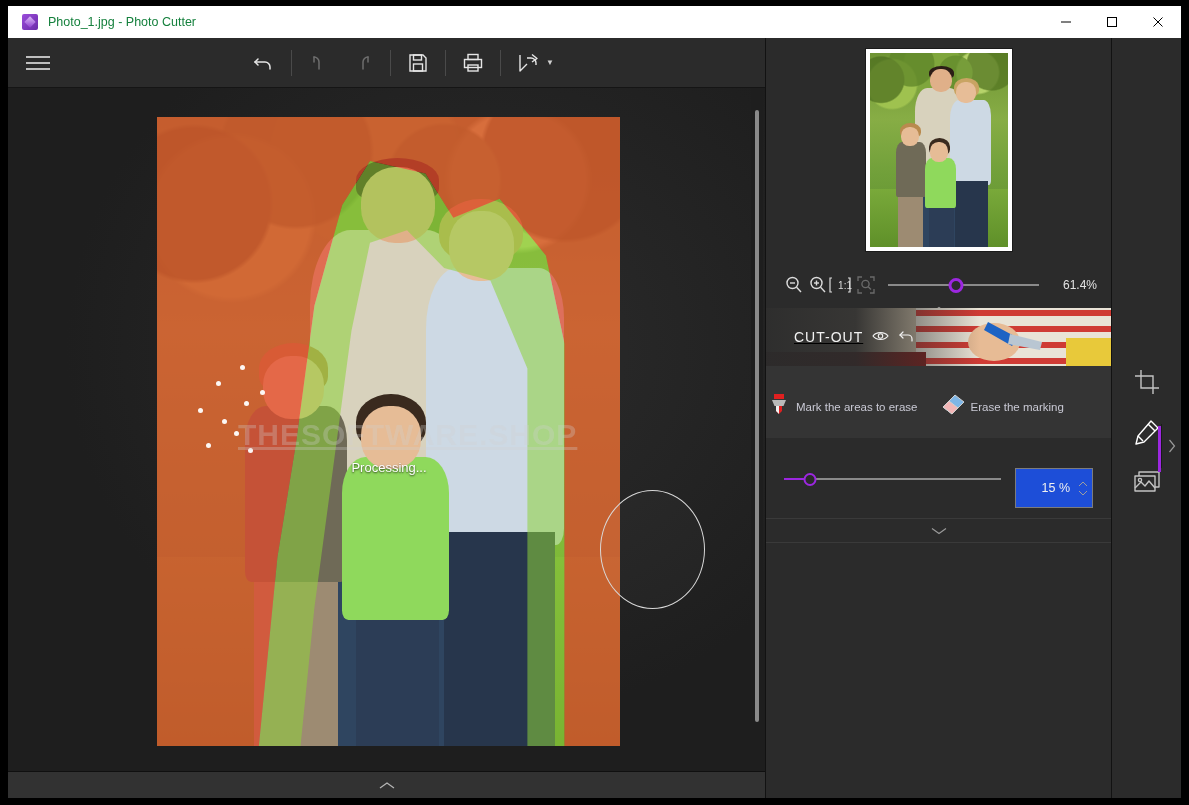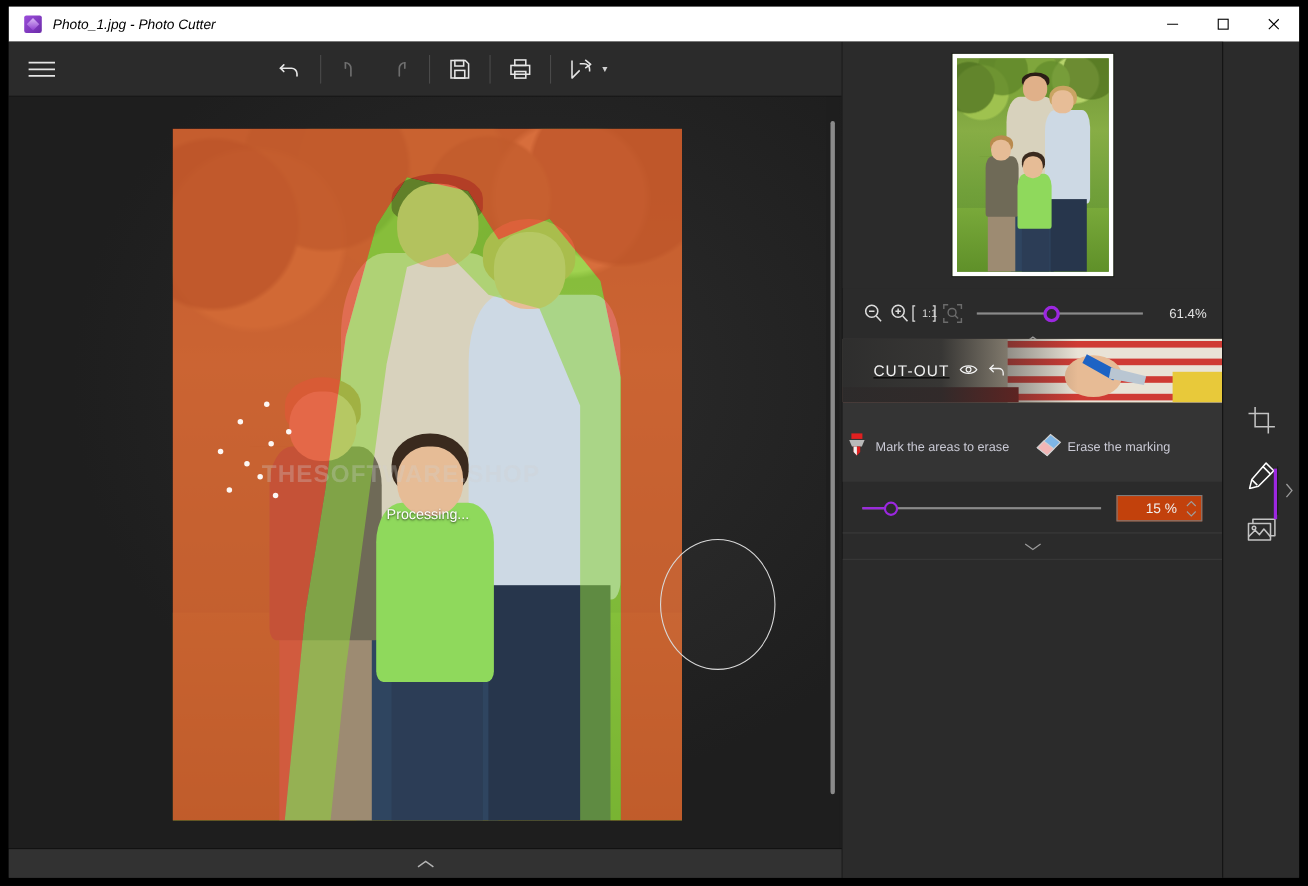--- a/index.html
+++ b/index.html
@@ -34,9 +34,8 @@
     transform: rotate(45deg) scale(.8);
   }
   .title-text {
-    margin-left: 10px; font-size: 12.5px; color: #000000;
+    margin-left: 10px; font-size: 12.5px; color: #15803d;
     white-space: nowrap;
-    font-style: italic;
   }
   .wincontrols { margin-left: auto; display: flex; height: 32px; }
   .wincontrol {

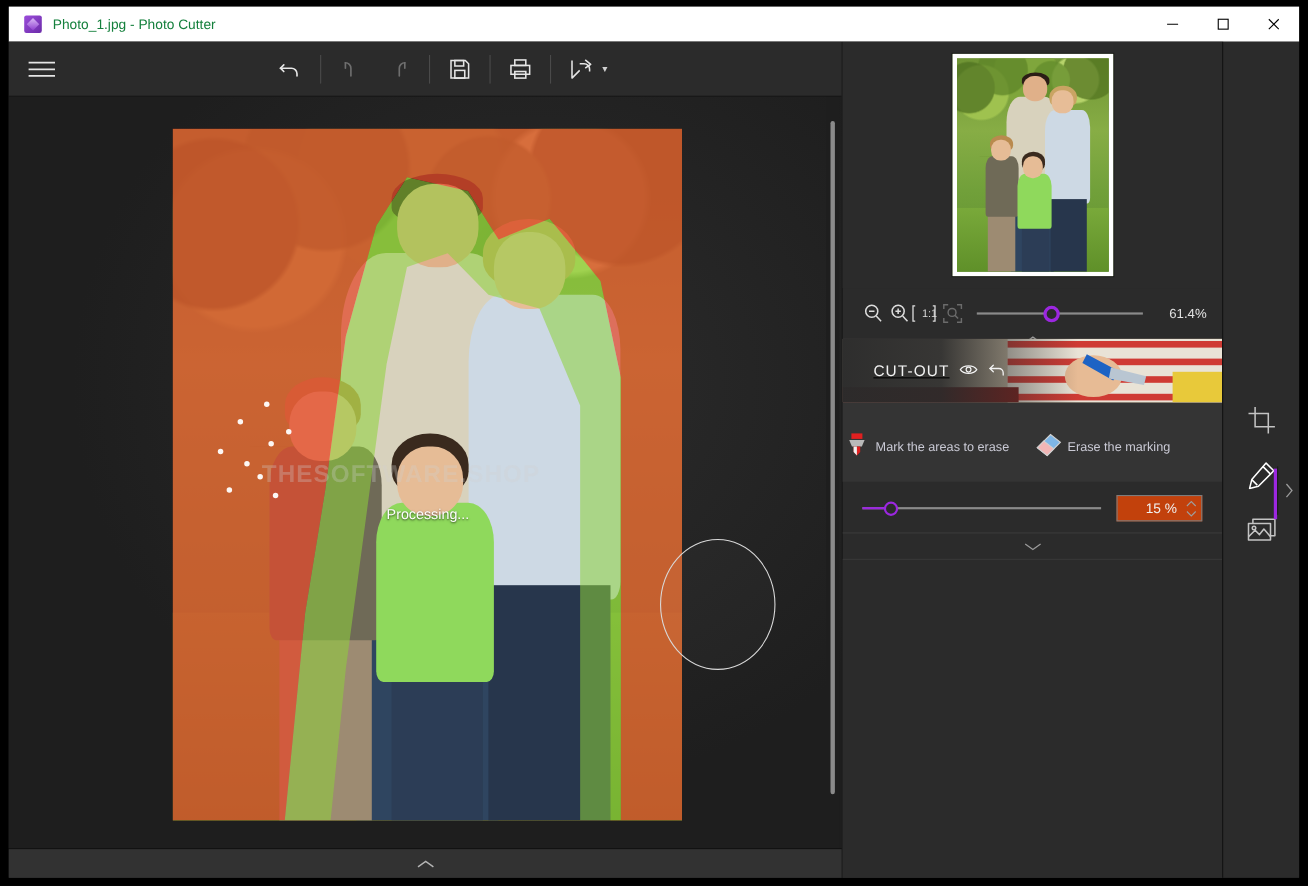--- a/index.html
+++ b/index.html
@@ -182,9 +182,9 @@
   }
   .watermark {
     position: absolute; left: 230px; top: 330px;
-    font-size: 22px; font-weight: bold; letter-spacing: 1px;
+    font-size: 30px; font-weight: bold; letter-spacing: 1px;
     color: rgba(210,210,210,.30);
-    white-space: nowrap; pointer-events: none;
+    white-space: nowrap; pointer-events: none; text-decoration: underline;
   }
   .wm-logo {
     position: absolute; left: 330px; top: 50px;

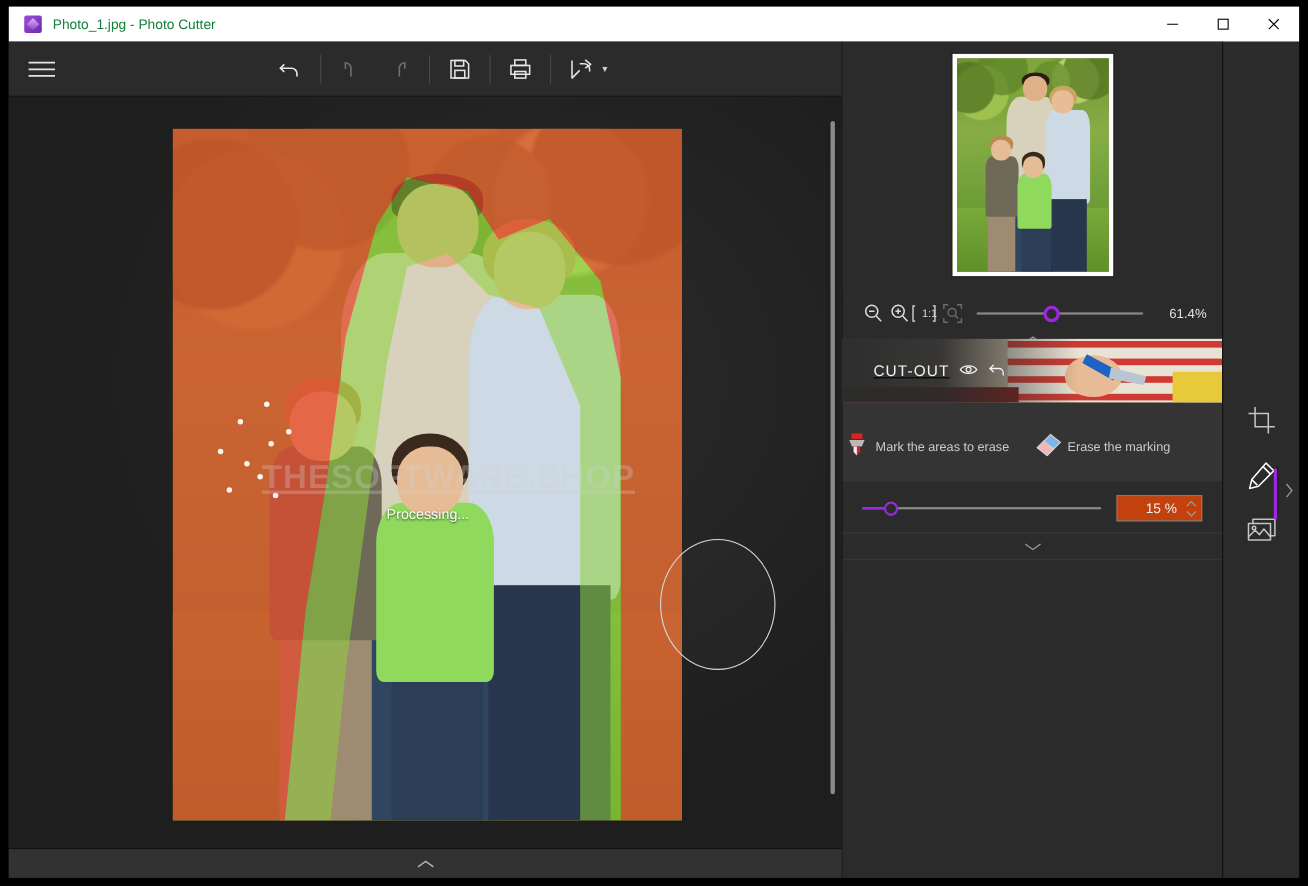--- a/index.html
+++ b/index.html
@@ -300,9 +300,9 @@
     background: #2b2b2b; transform: translateX(-50%);
   }
   .spin {
-    width: 78px; height: 24px; background: #c2410c;
+    width: 78px; height: 40px; background: #1d4ed8;
     border: 1px solid #7c7c7c;
-    display: flex; align-items: center;
+    display: flex; align-items: center; margin-top: 18px;
   }
   .spin-val {
     flex: 1; text-align: right; padding-right: 6px;

